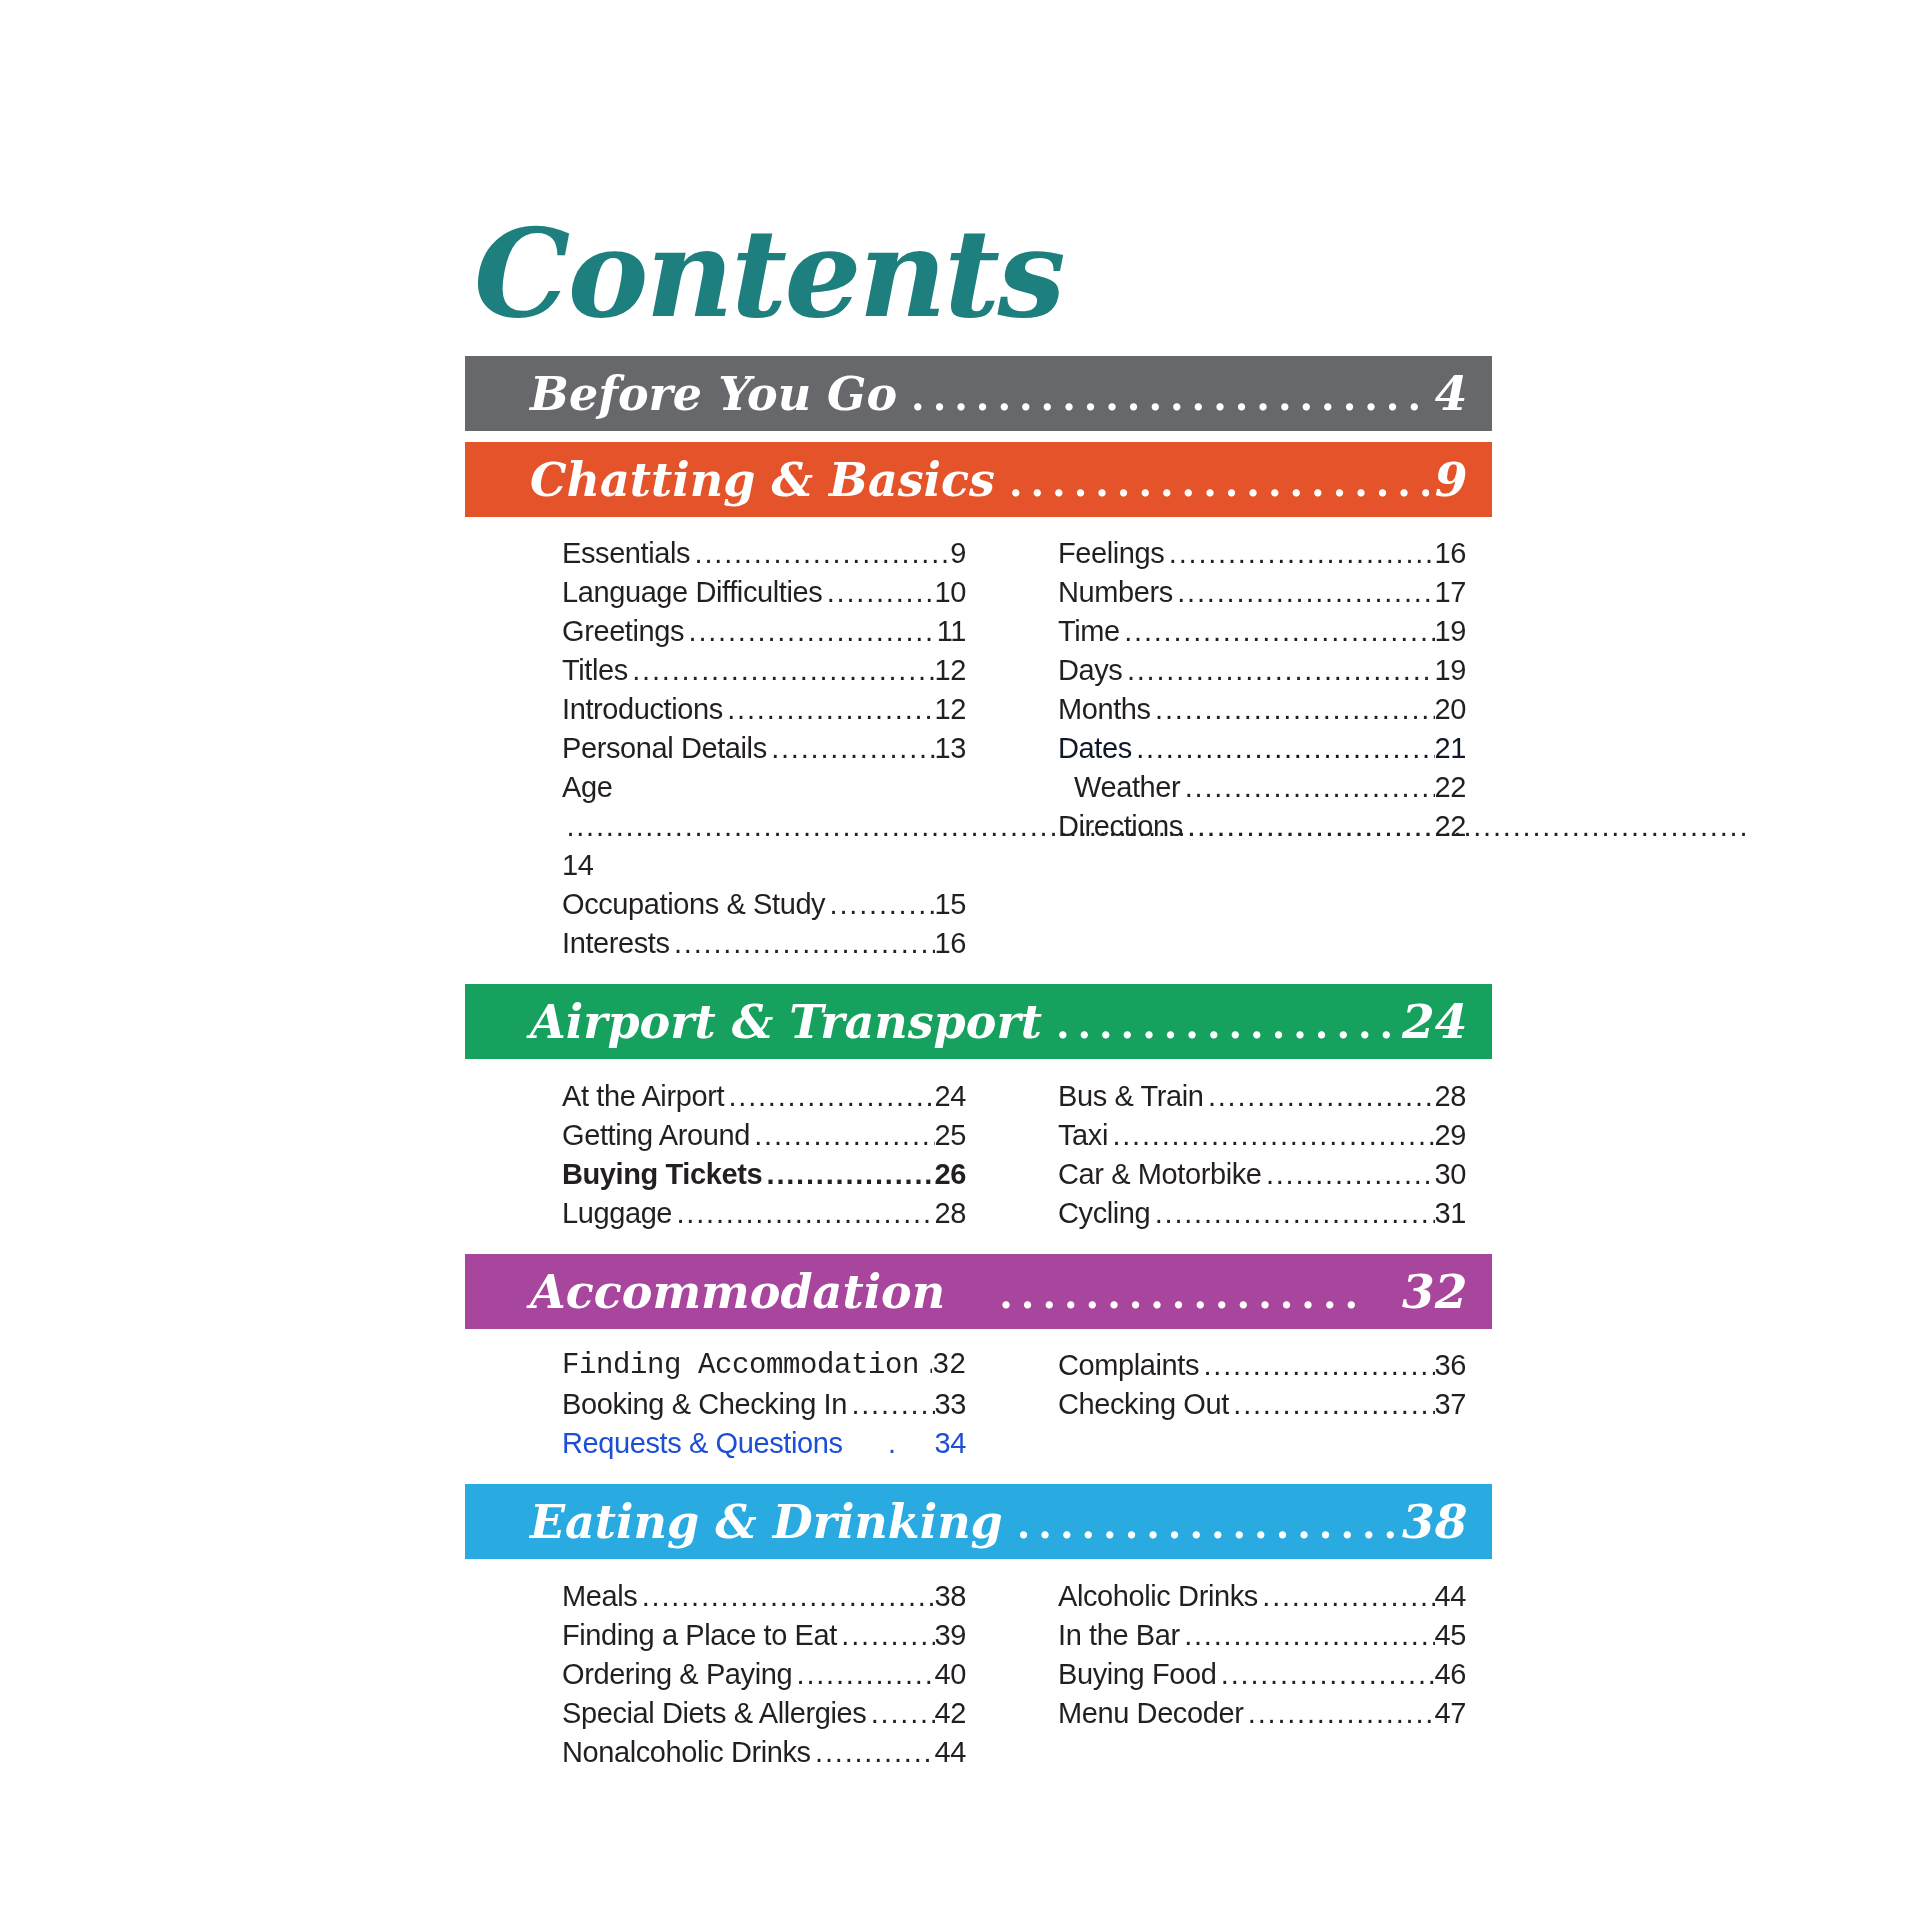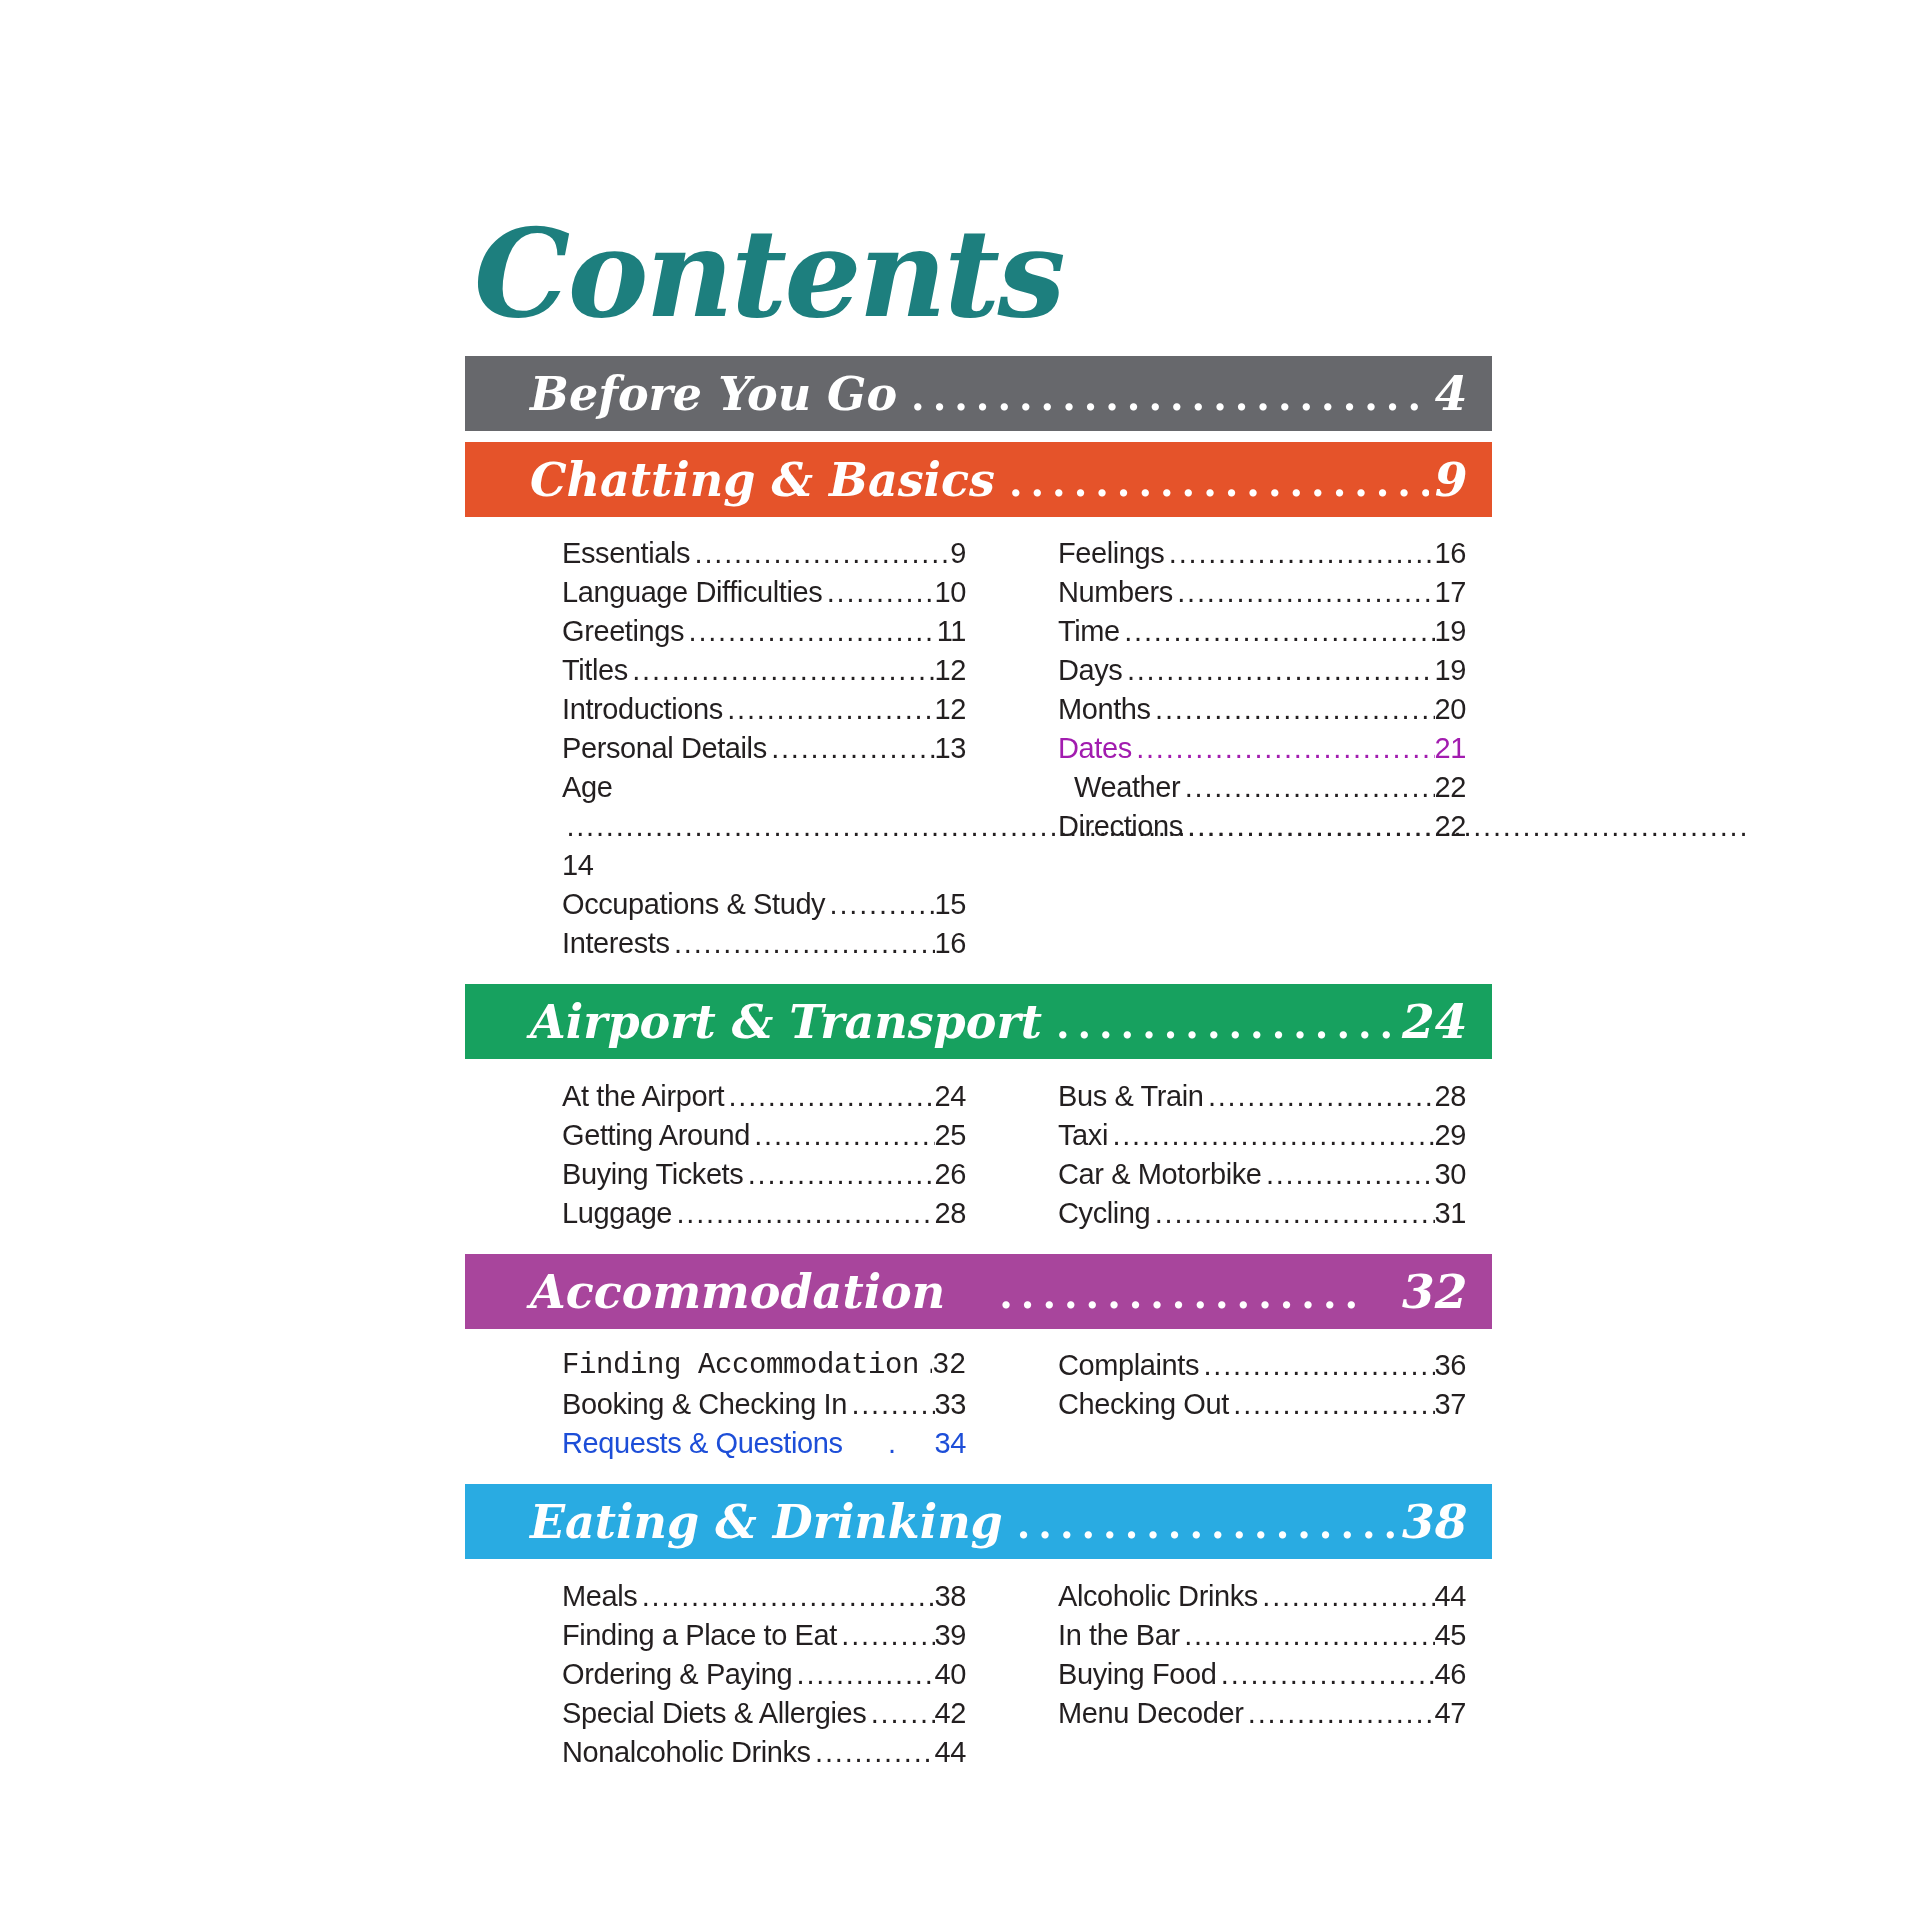--- a/index.html
+++ b/index.html
@@ -180,7 +180,7 @@
           <span class="e-dots">........................................................................................................................</span>
           <span class="e-page">20</span>
         </div>
-        <div class="entry" style="color: #a21caf; text-align: right;">
+        <div class="entry" style="color: #0f172a; text-align: right;">
           <span class="e-label">Dates</span>
           <span class="e-dots">........................................................................................................................</span>
           <span class="e-page">21</span>

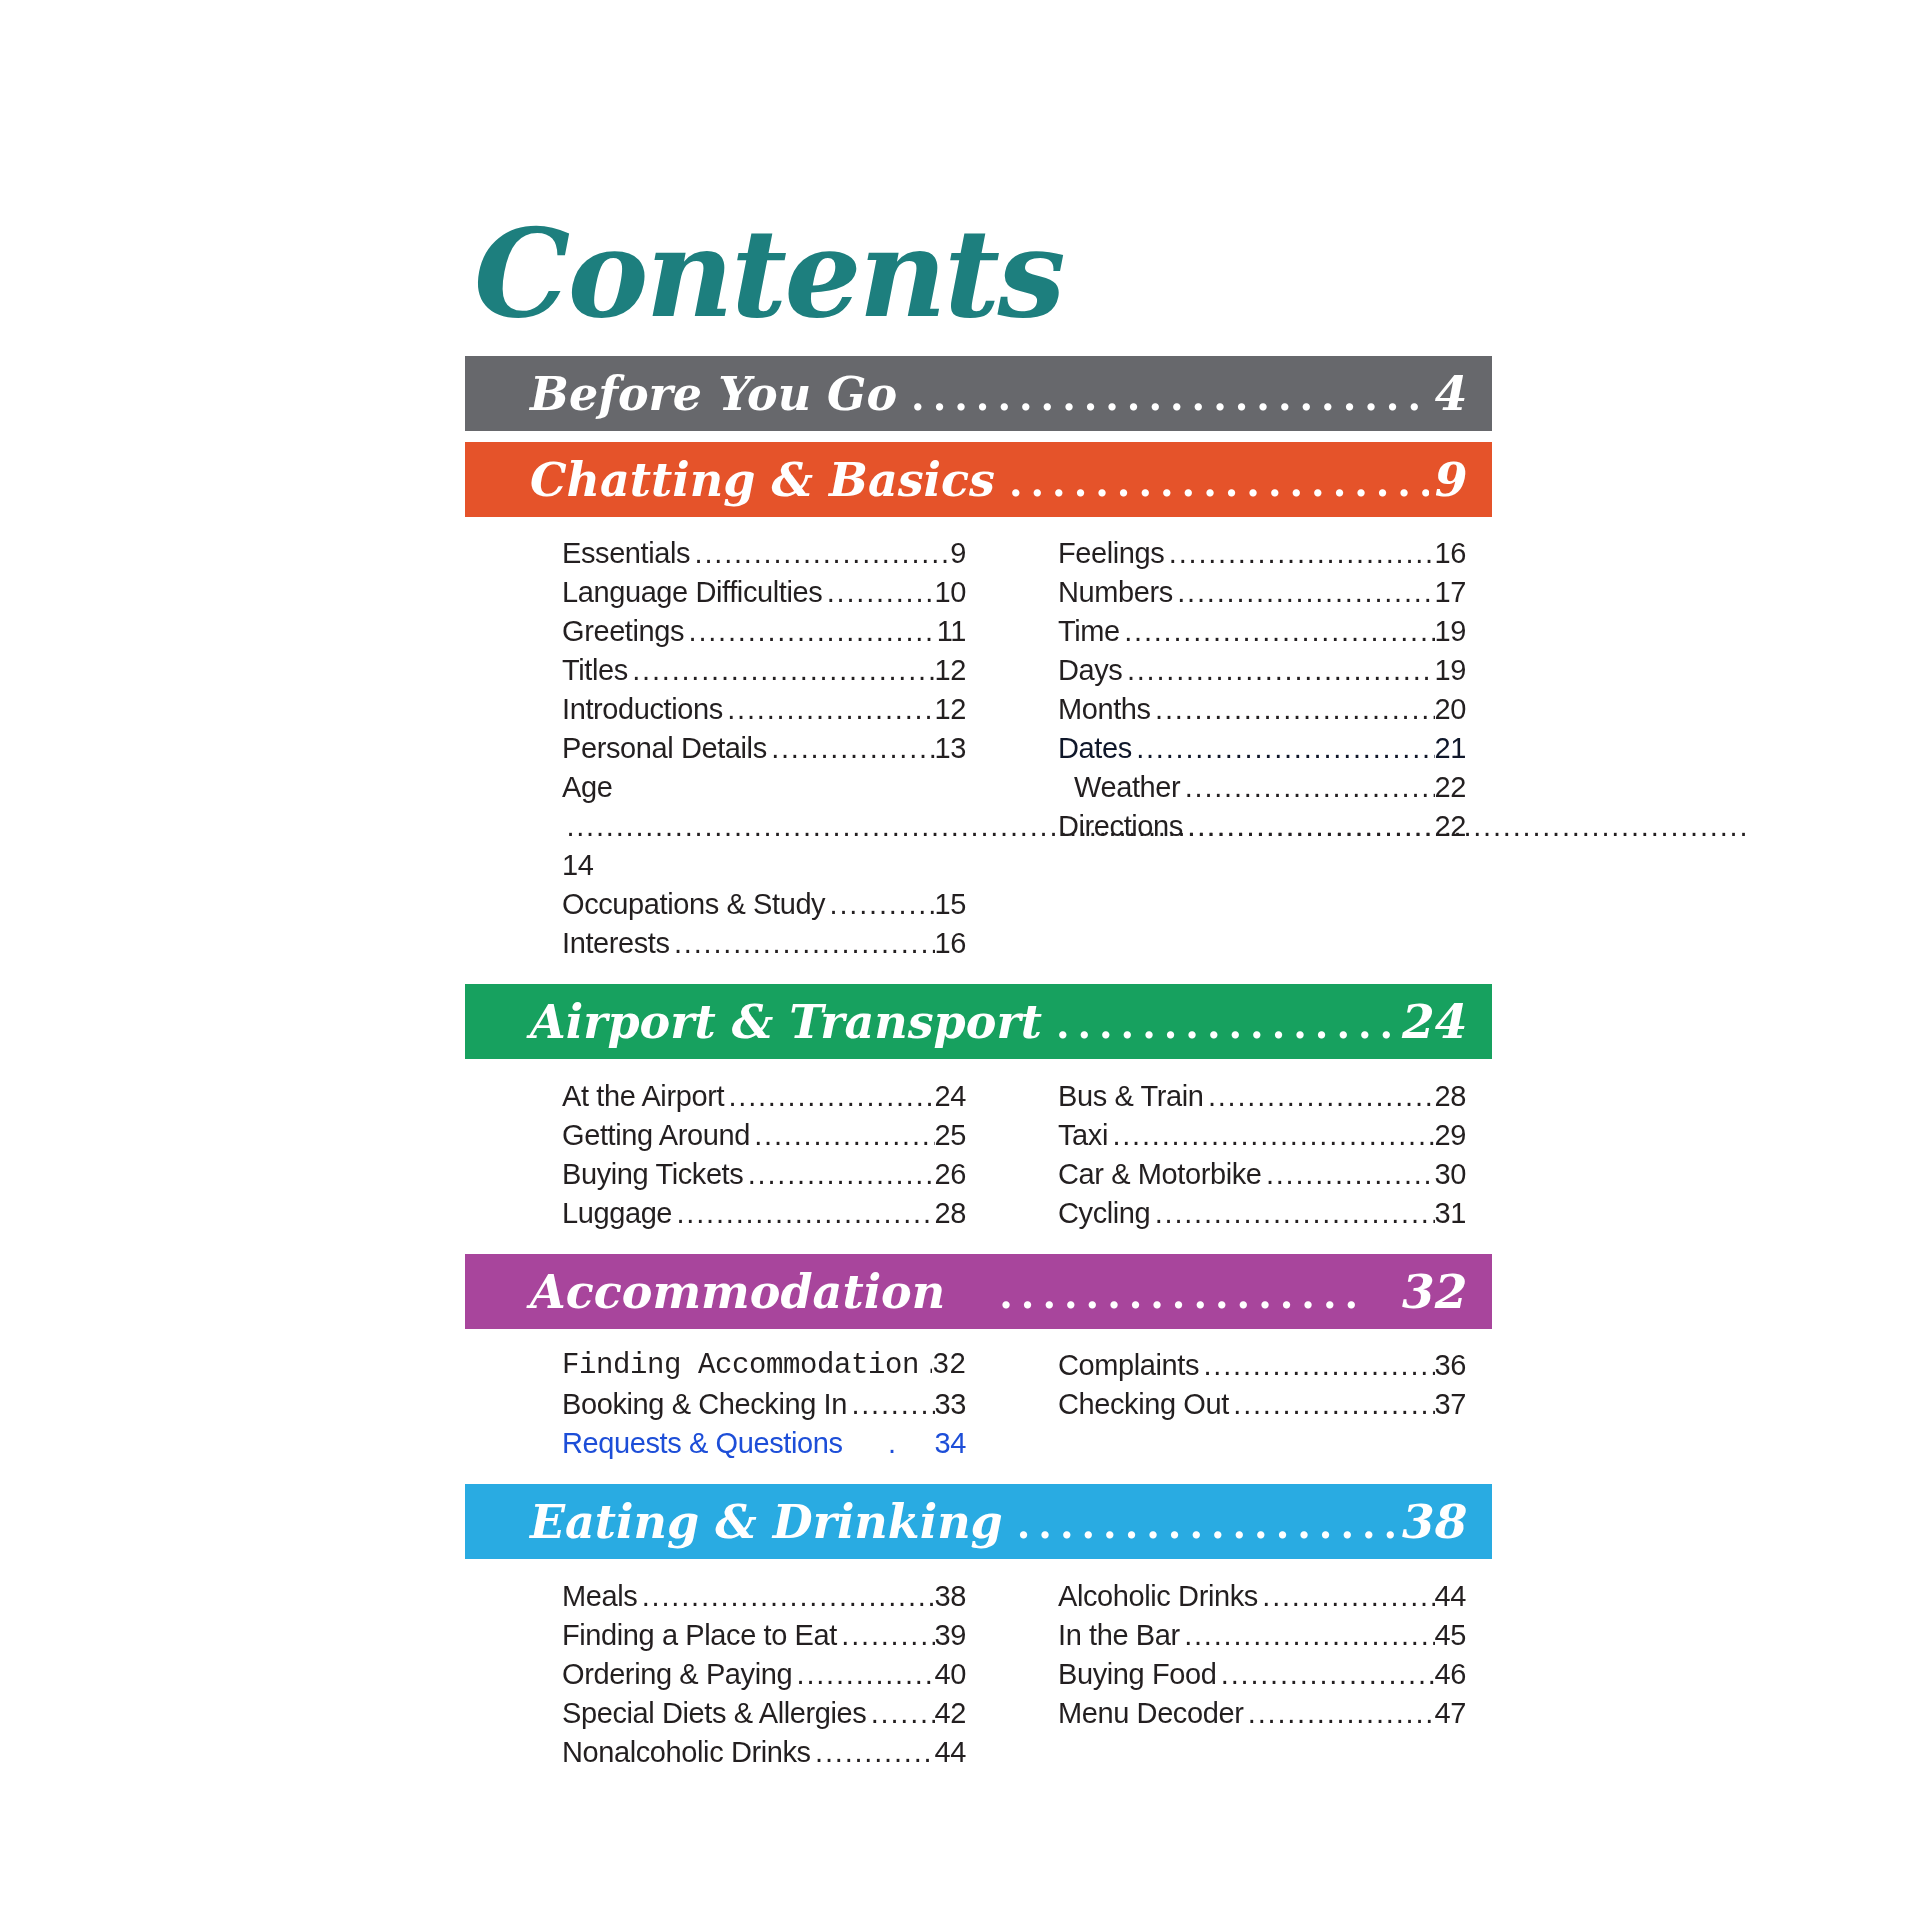--- a/index.html
+++ b/index.html
@@ -215,7 +215,7 @@
           <span class="e-dots">........................................................................................................................</span>
           <span class="e-page">25</span>
         </div>
-        <div class="entry" style="color: rgb(35, 31, 32);">
+        <div class="entry" style="color: rgb(35, 31, 32); font-weight: bold;">
           <span class="e-label">Buying Tickets</span>
           <span class="e-dots">........................................................................................................................</span>
           <span class="e-page">26</span>

